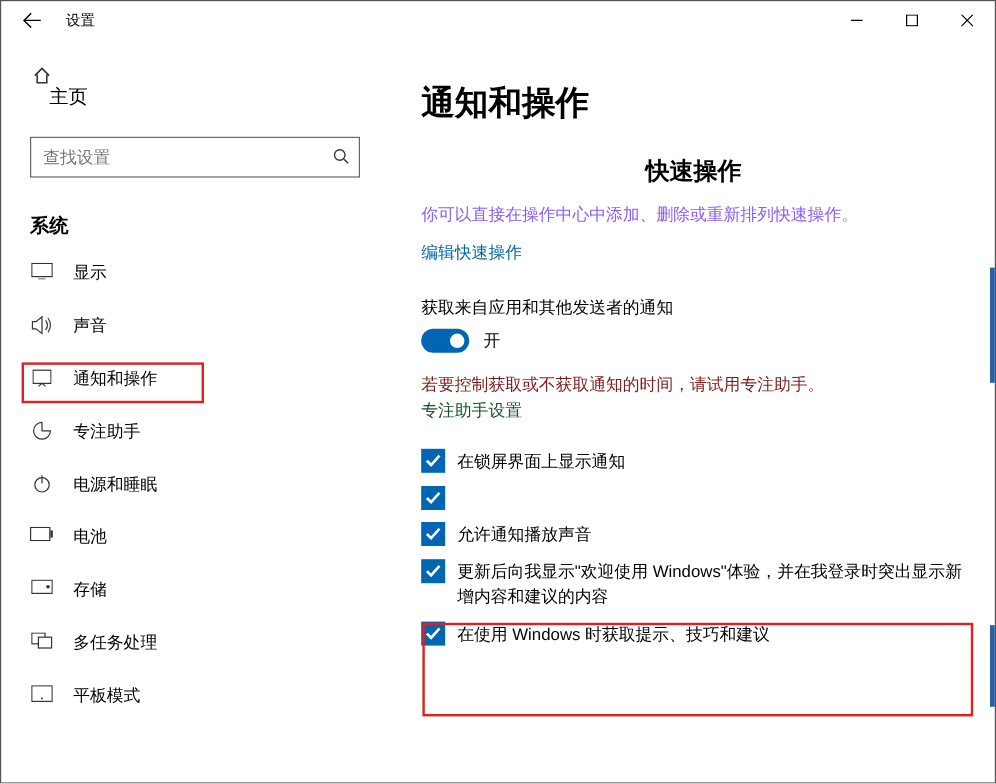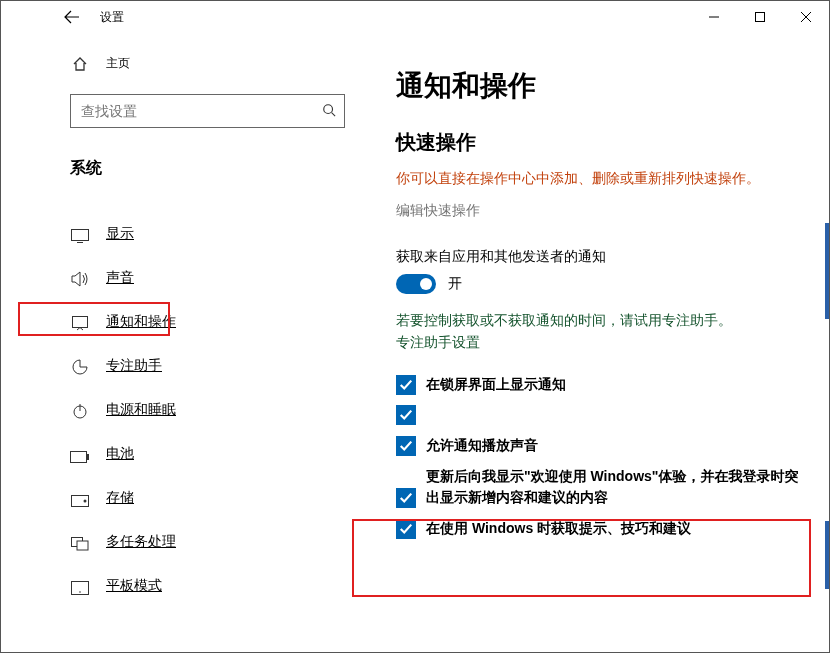--- a/index.html
+++ b/index.html
@@ -17,7 +17,6 @@
     position: relative;
     overflow: hidden;
     background: #fff;
-    padding-left: 45px;
   }
   .titlebar {
     height: 32px;

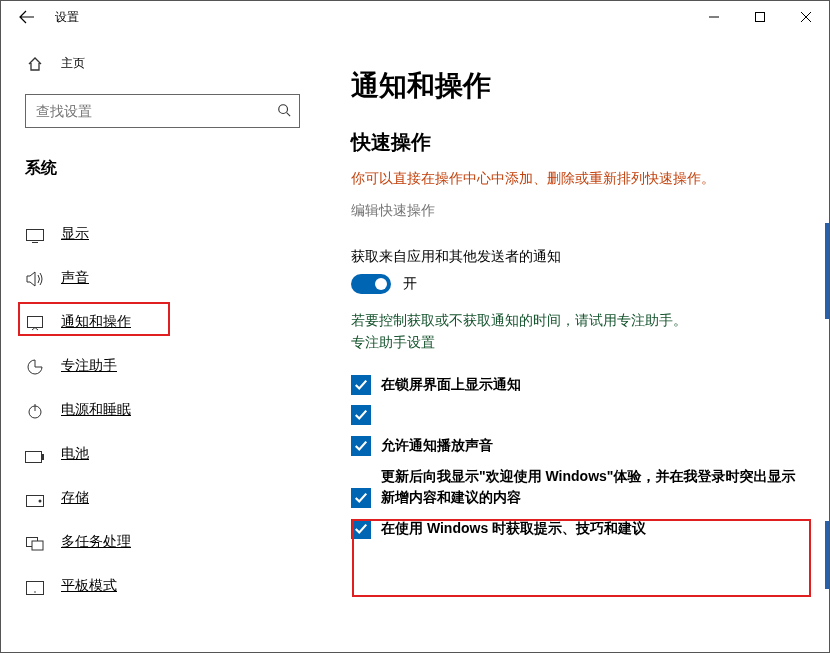--- a/index.html
+++ b/index.html
@@ -55,10 +55,11 @@
     position: relative;
   }
   .home-row {
-    display: flex; align-items: center;
+    display: flex; 
     padding: 10px 0 10px 24px;
     cursor: pointer;
-    font-size: 12px;
+    font-size: 16px;
+    flex-direction: column;
   }
   .home-row .icon {
     width: 20px; display:flex; justify-content:center;

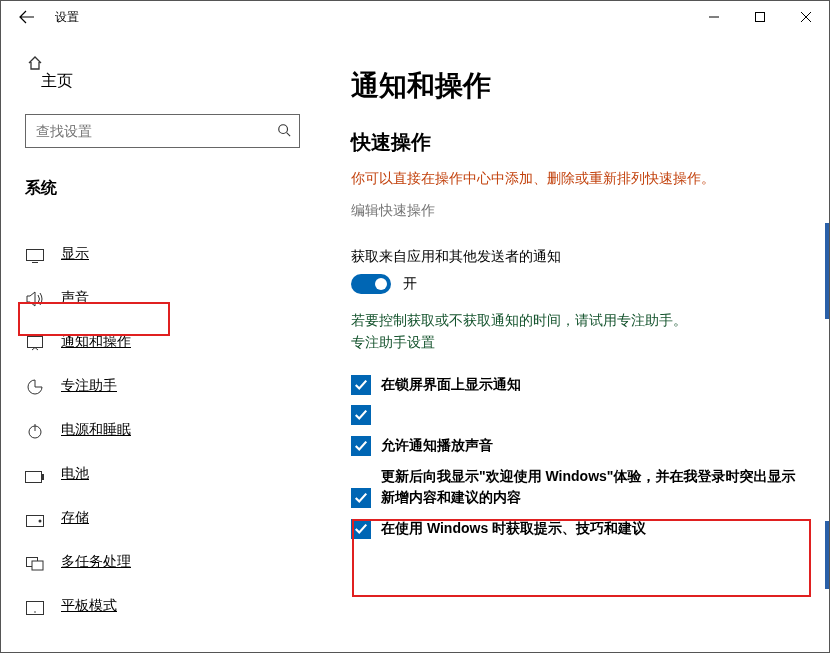--- a/index.html
+++ b/index.html
@@ -133,6 +133,7 @@
     font-size: 20px;
     font-weight: 600;
     margin: 0 0 14px;
+    text-align: center;
   }
   .desc {
     font-size: 14px;

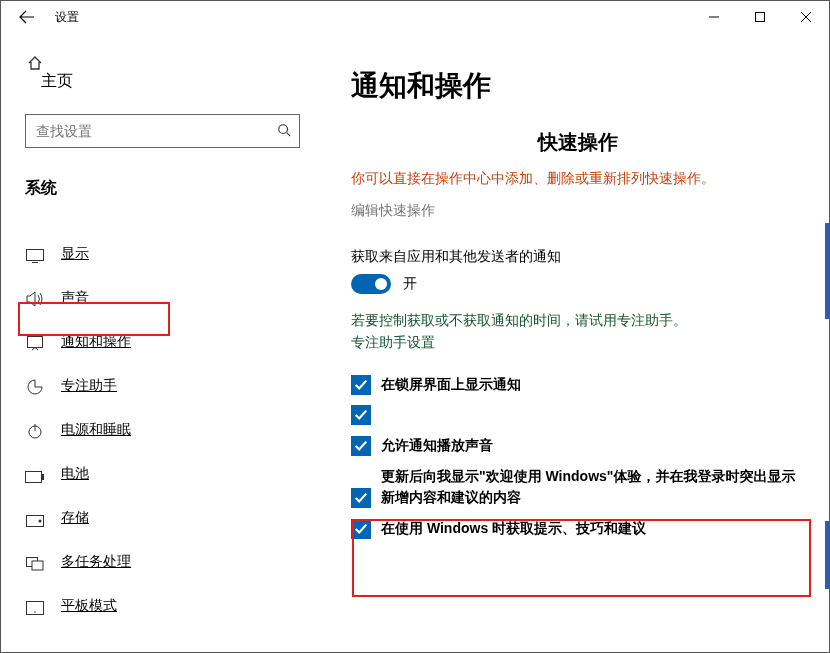--- a/index.html
+++ b/index.html
@@ -138,7 +138,7 @@
   .desc {
     font-size: 14px;
     margin: 0 0 14px;
-    color:#c2410c;
+    color:#8b5cf6;
   }
   .link {
     color: #737373;

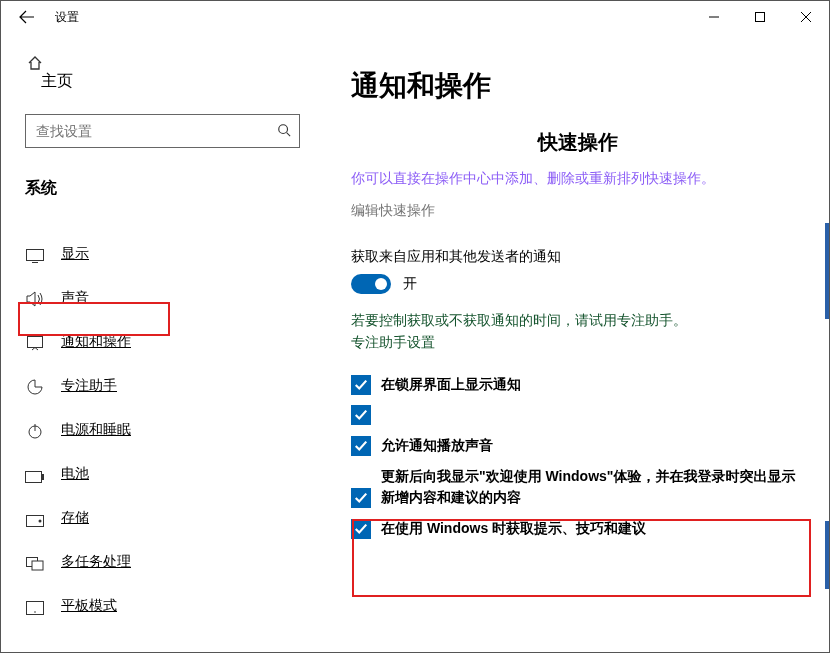--- a/index.html
+++ b/index.html
@@ -141,7 +141,7 @@
     color:#8b5cf6;
   }
   .link {
-    color: #737373;
+    color: #0369a1;
     cursor: pointer;
     font-size: 14px;
     display:inline-block;

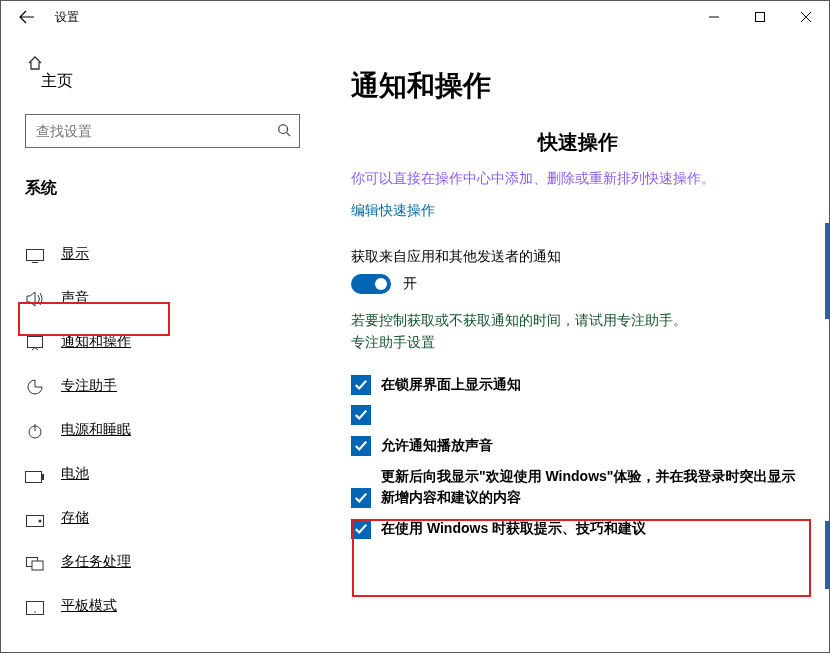--- a/index.html
+++ b/index.html
@@ -93,12 +93,11 @@
     font-size: 16px;
   }
   .nav-item {
-    display: flex; align-items: flex-end;
+    display: flex; align-items: flex-start;
     height: 44px;
     padding-left: 24px;
     cursor: pointer;
     position: relative;
-    text-decoration: underline;
   }
   .nav-item .icon {
     width: 20px;

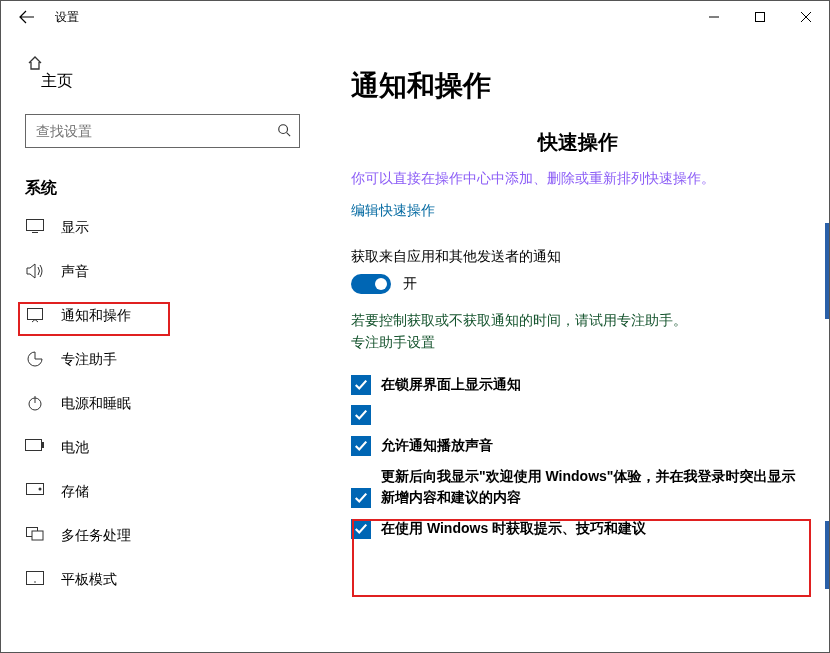--- a/index.html
+++ b/index.html
@@ -173,7 +173,7 @@
     font-size:14px;
   }
   .note {
-    color:#14532d;
+    color:#7f1d1d;
     font-size: 14px;
     margin-bottom: 4px;
   }

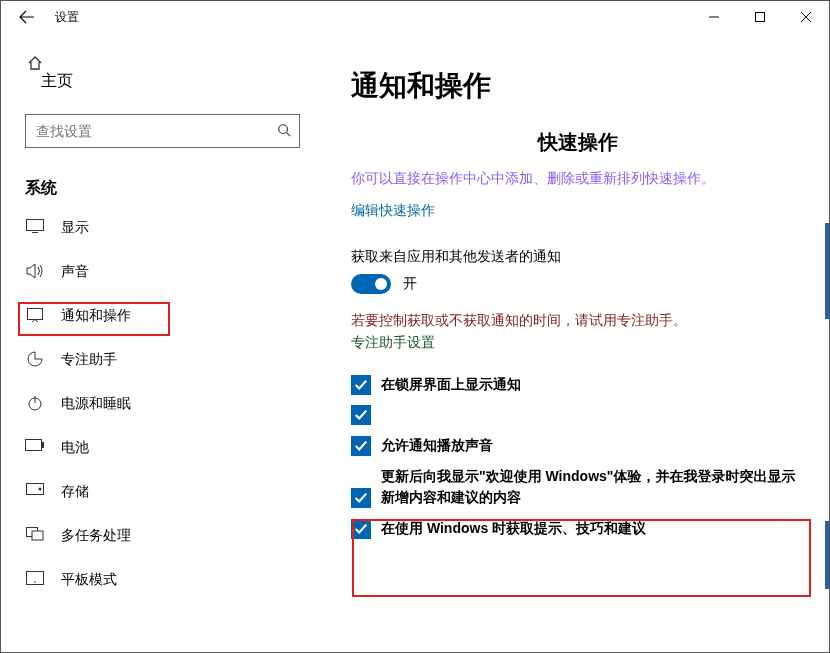--- a/index.html
+++ b/index.html
@@ -185,10 +185,9 @@
     margin-bottom: 22px;
   }
   .check-row {
-    display:flex; align-items:flex-end;
+    display:flex; align-items:flex-start;
     margin-bottom: 10px;
     position: relative;
-    font-weight: bold;
   }
   .check {
     width: 20px; height:20px;

